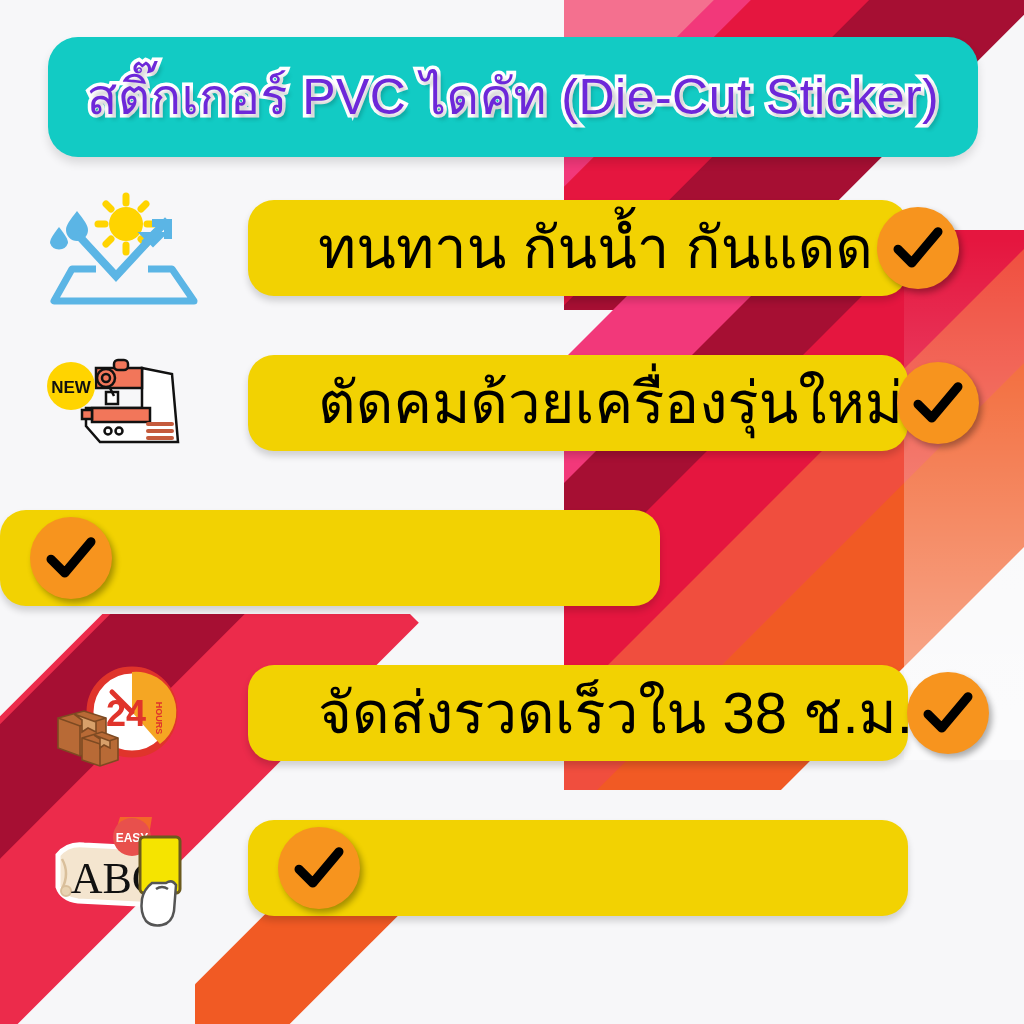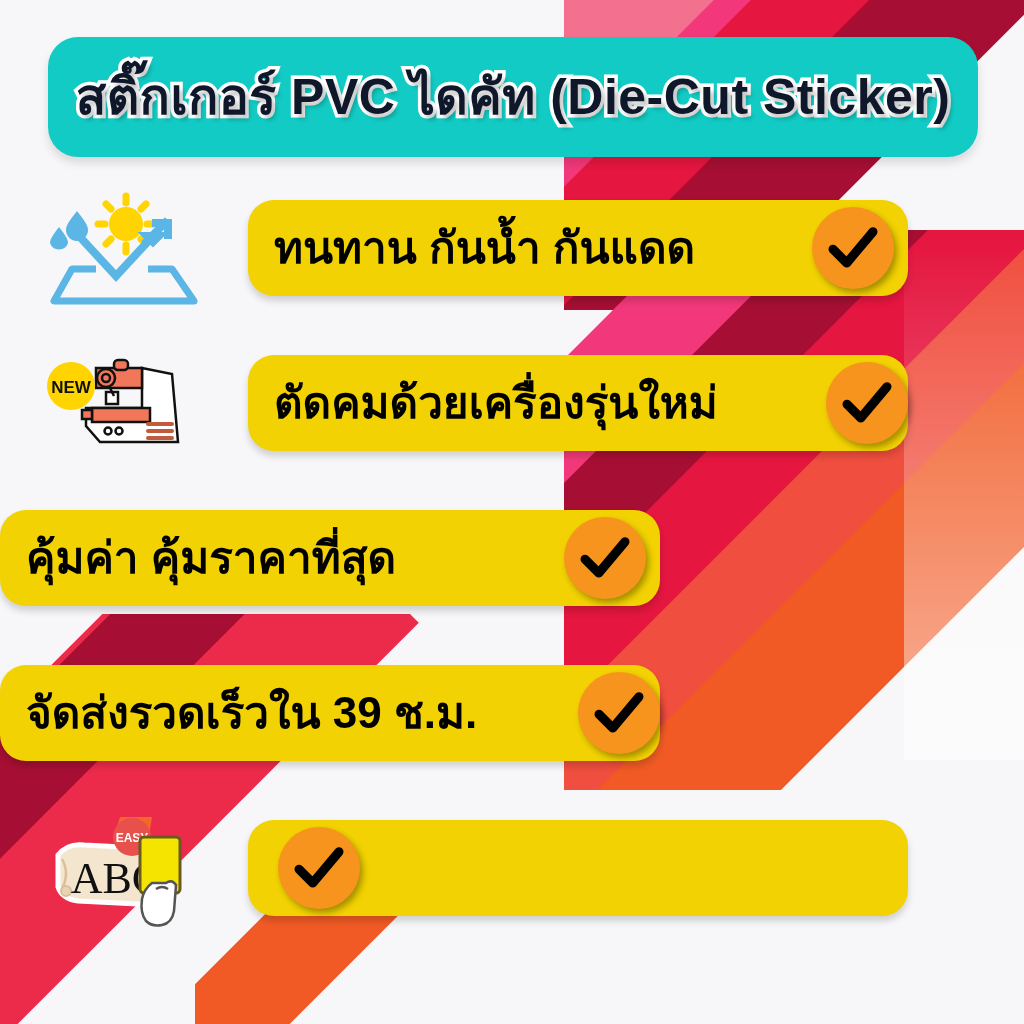--- a/index.html
+++ b/index.html
@@ -95,8 +95,8 @@
   }
   .banner-title {
     font-size: 50px;
-    font-weight: bold;
-    color: #0f172a;
+    font-weight: normal;
+    color: #6d28d9;
     letter-spacing: 0.5px;
     white-space: nowrap;
     text-align: center;

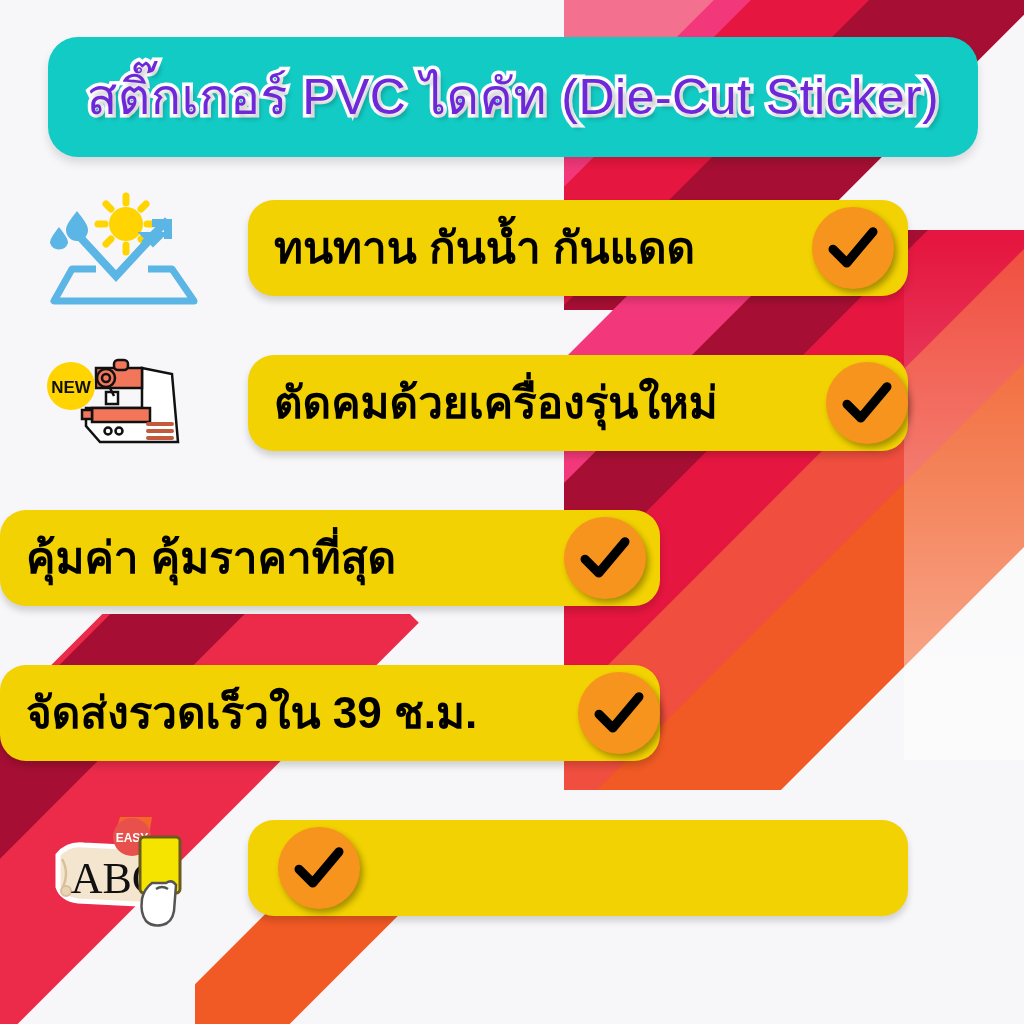--- a/index.html
+++ b/index.html
@@ -151,12 +151,13 @@
     margin-top: 14px;
   }
   .pill-text {
-    font-size: 44px;
-    font-weight: bold;
+    font-size: 58px;
+    font-weight: normal;
     color: #000000;
     white-space: nowrap;
     line-height: 1.0;
     overflow: visible;
+    margin-left: 44px;
   }
   .check-badge {
     position: relative;

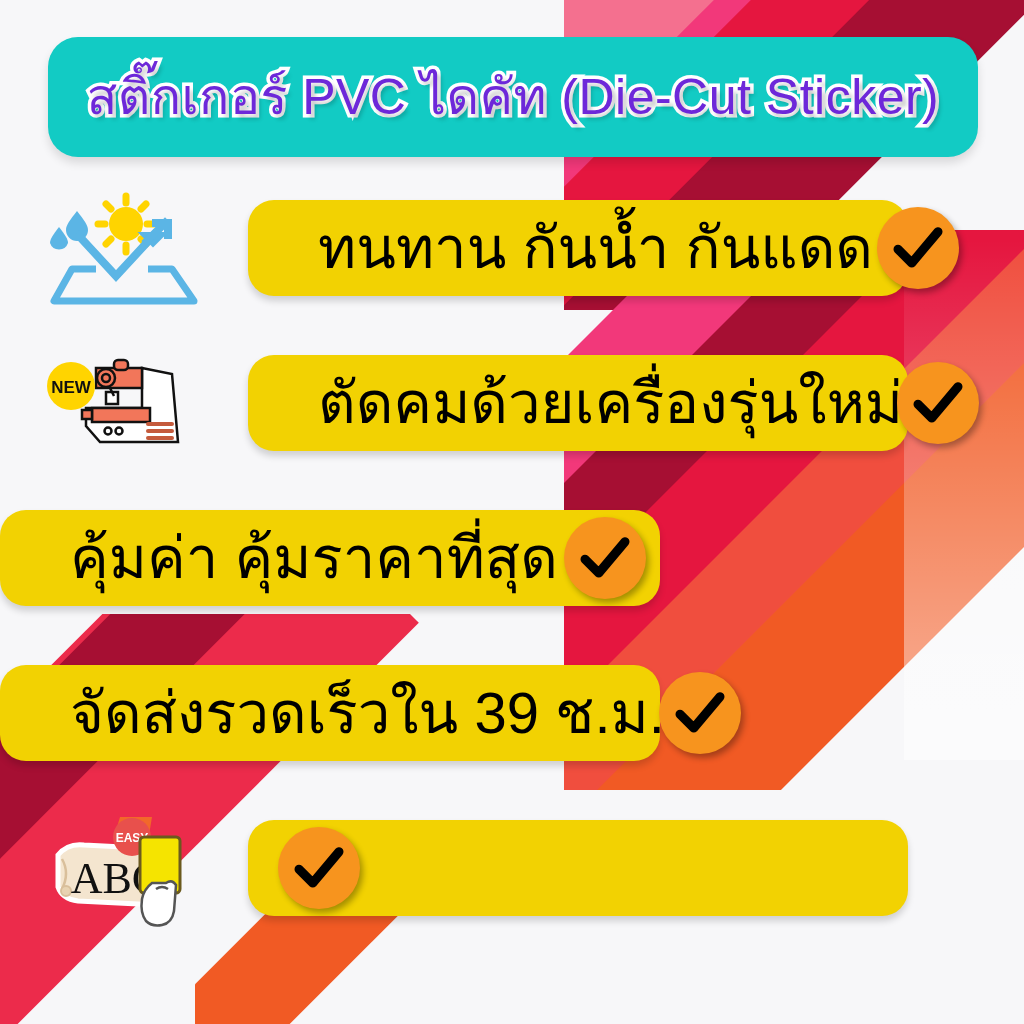--- a/index.html
+++ b/index.html
@@ -304,7 +304,6 @@
 
     <div class="feature-row">
       <div class="pill">
-        <span class="pill-text">คุ้มค่า คุ้มราคาที่สุด</span>
         <span class="check-badge">
           <svg viewBox="0 0 24 24">
             <path d="M4 12.5 L9.5 18 L20 5.5" fill="none" stroke="#000" stroke-width="3.6" stroke-linecap="round" stroke-linejoin="round"></path>

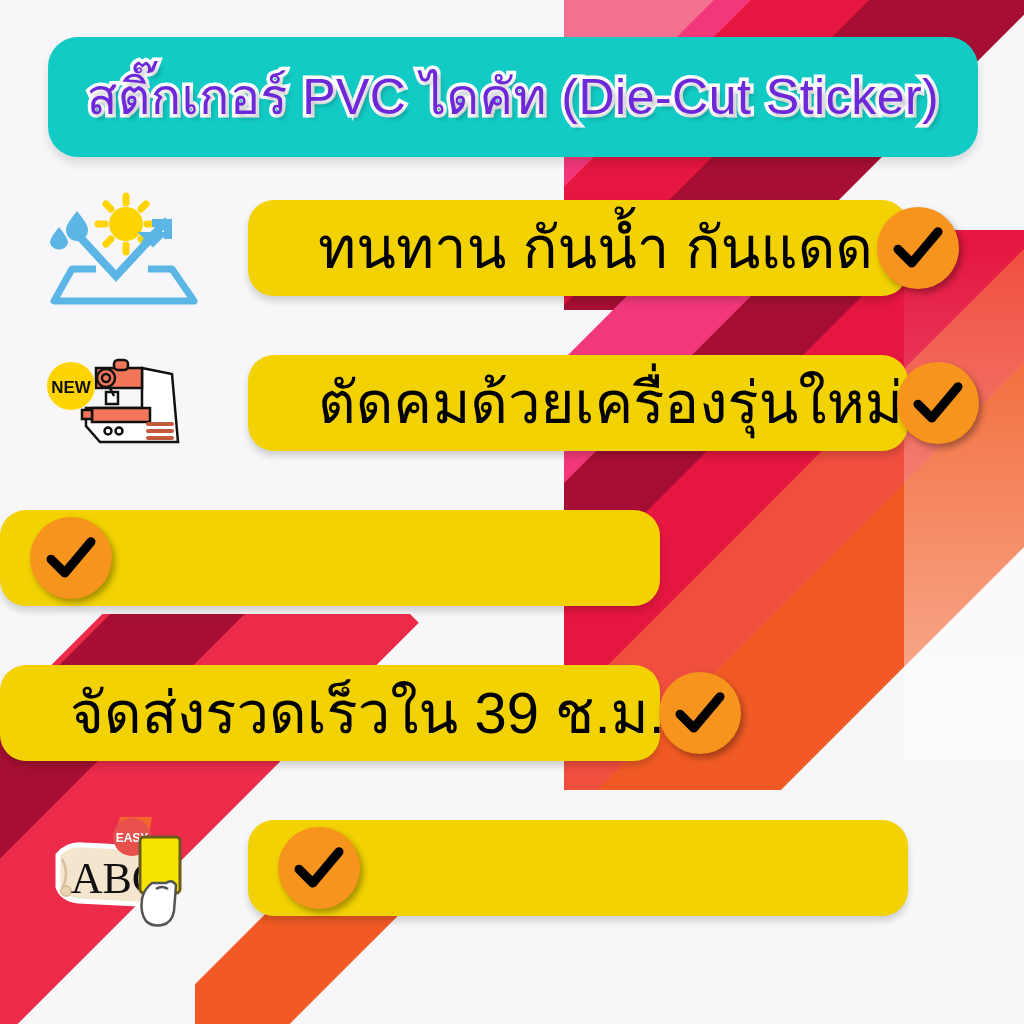--- a/index.html
+++ b/index.html
@@ -313,6 +313,29 @@
     </div>
 
     <div class="feature-row row-tight">
+      <div class="icon-cell">
+        <svg class="icon-art" viewBox="0 0 160 120">
+
+          <circle cx="88" cy="56" r="42" fill="#ffffff" stroke="#e0342b" stroke-width="7"></circle>
+
+          <path d="M88 56 L88 16 A40 40 0 0 1 116 88 Z" fill="#f5a623"></path>
+
+          <path d="M88 56 L68 36" stroke="#e0342b" stroke-width="5" stroke-linecap="round"></path>
+          <text x="82" y="70" text-anchor="middle" font-family="Liberation Sans, sans-serif" font-size="36" font-weight="bold" fill="#e0342b">24</text>
+          <text x="112" y="62" text-anchor="middle" font-family="Liberation Sans, sans-serif" font-size="9" font-weight="bold" fill="#e0342b" transform="rotate(90 112 62)">HOURS</text>
+
+          <g stroke="#7d4a22" stroke-width="1.6">
+            <path d="M14 62 L40 55 L62 62 L62 92 L36 100 L14 92 Z" fill="#b86a36"></path>
+            <path d="M14 62 L36 70 L62 62" fill="none"></path>
+            <path d="M36 70 L36 100" fill="none"></path>
+            <path d="M30 58 L52 66 L52 76 L44 72 L38 76 L38 64 Z" fill="#d8a06a"></path>
+            <path d="M38 82 L58 76 L74 82 L74 104 L56 110 L38 104 Z" fill="#b86a36"></path>
+            <path d="M38 82 L56 88 L74 82" fill="none"></path>
+            <path d="M56 88 L56 110" fill="none"></path>
+            <path d="M50 79 L66 85 L66 92 L60 89 L56 92 L56 83 Z" fill="#d8a06a"></path>
+          </g>
+        </svg>
+      </div>
       <div class="pill">
         <span class="pill-text">จัดส่งรวดเร็วใน 39 ช.ม.</span>
         <span class="check-badge">

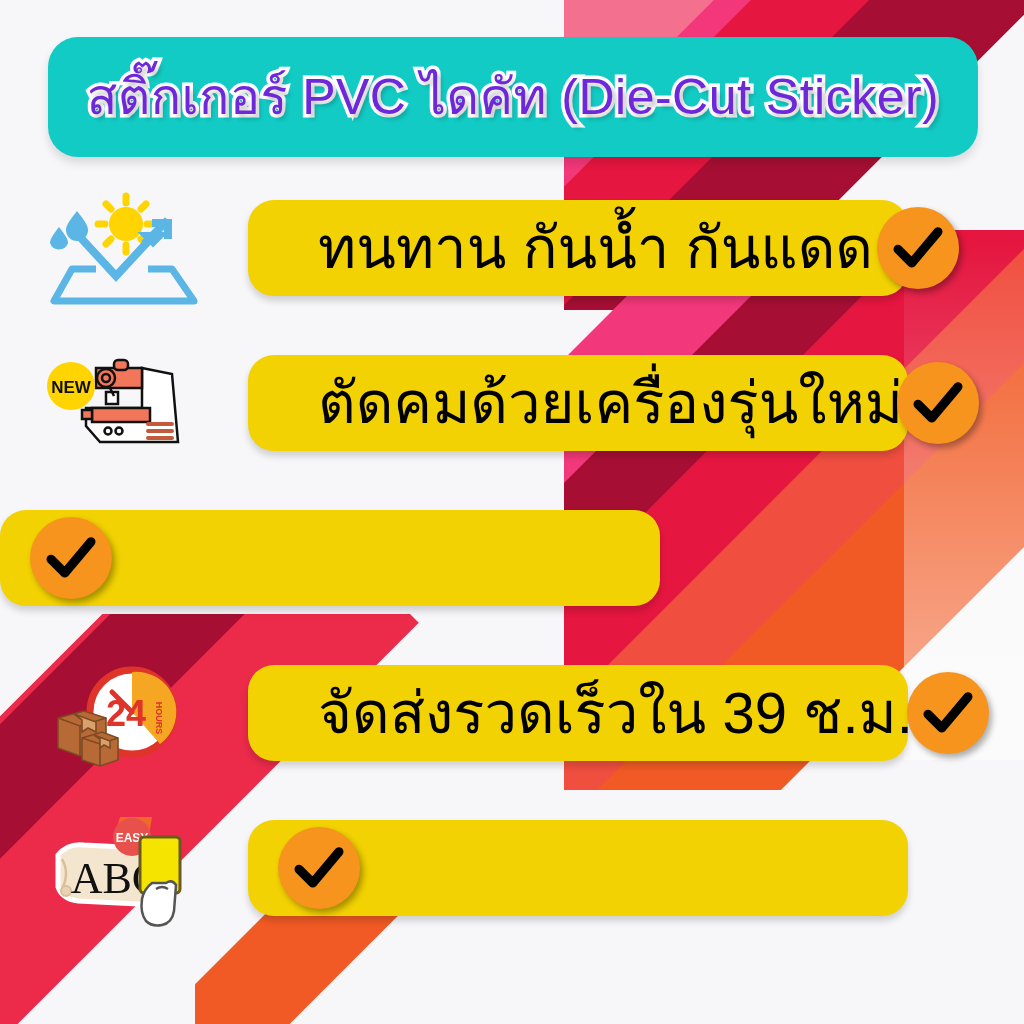--- a/index.html
+++ b/index.html
@@ -337,7 +337,7 @@
         </svg>
       </div>
       <div class="pill">
-        <span class="pill-text">จัดส่งรวดเร็วใน 39 ช.ม.</span>
+        <span class="pill-text">จัดส่งรวดเร็วใน 38 ช.ม.</span>
         <span class="check-badge">
           <svg viewBox="0 0 24 24">
             <path d="M4 12.5 L9.5 18 L20 5.5" fill="none" stroke="#000" stroke-width="3.6" stroke-linecap="round" stroke-linejoin="round"></path>

